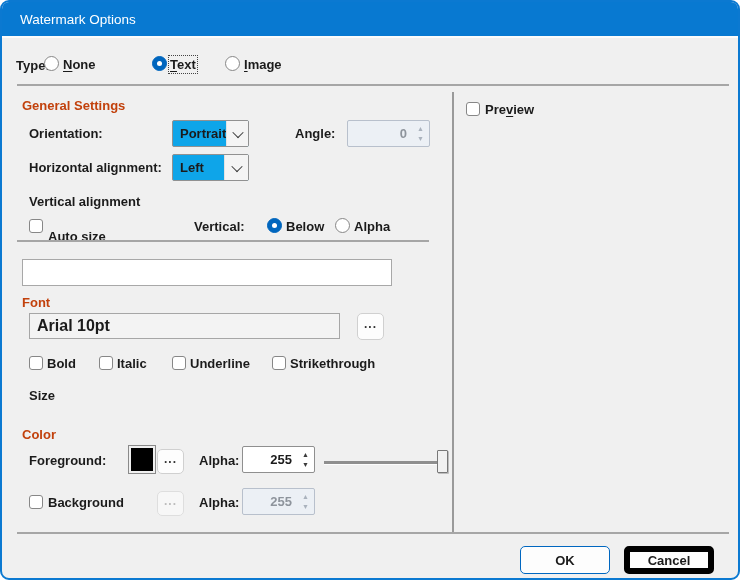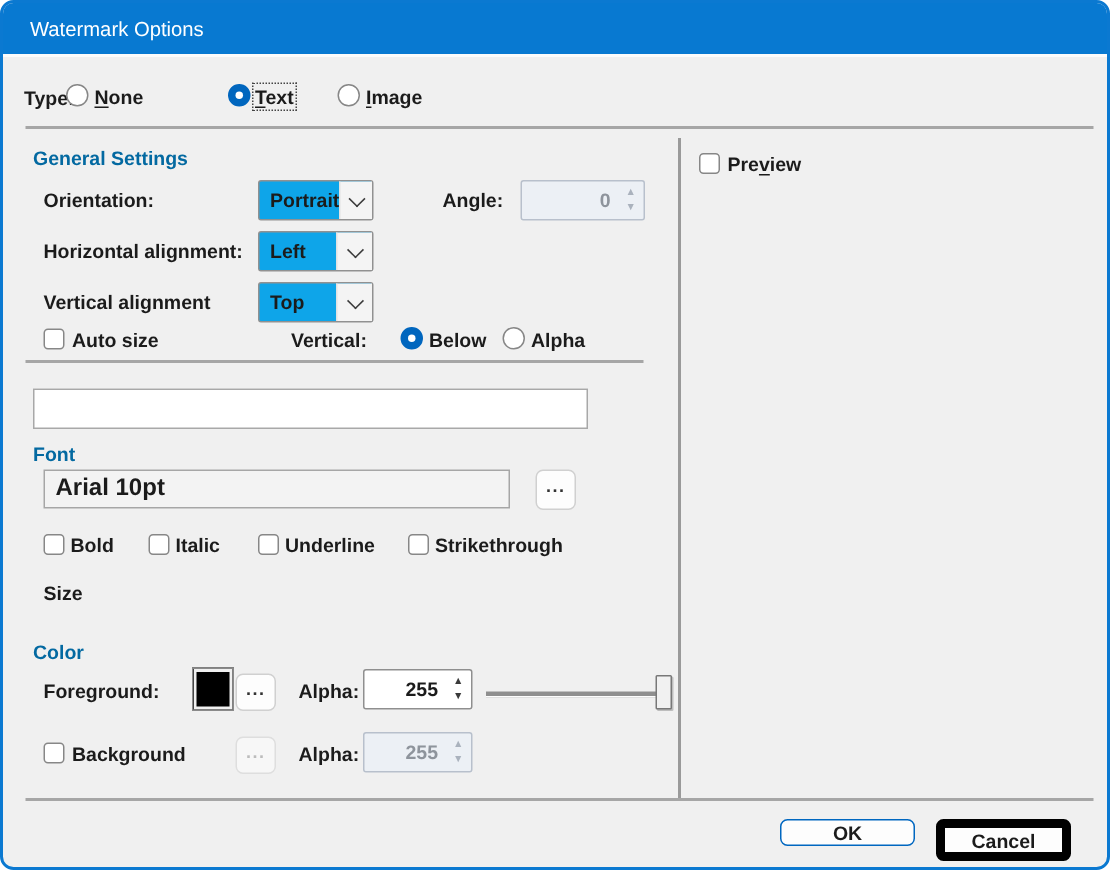--- a/index.html
+++ b/index.html
@@ -13,7 +13,7 @@
     padding-left:18px;font-size:13.5px;border-bottom:2px solid #fbfbfb;
   }
   .lbl{position:absolute;font-size:13px;font-weight:600;white-space:nowrap;line-height:15px;}
-  .heading{position:absolute;font-size:13px;font-weight:600;color:#0369a1;white-space:nowrap;text-align:right;}
+  .heading{position:absolute;font-size:13px;font-weight:600;color:#c2410c;white-space:nowrap;text-align:right;}
   .sep{position:absolute;height:2px;background:#a6a6a6;}
   .vdiv{position:absolute;width:2px;background:#9a9a9a;}
   .cb{position:absolute;width:14px;height:14px;background:#fff;border:1px solid #878787;border-radius:3px;box-sizing:border-box;}

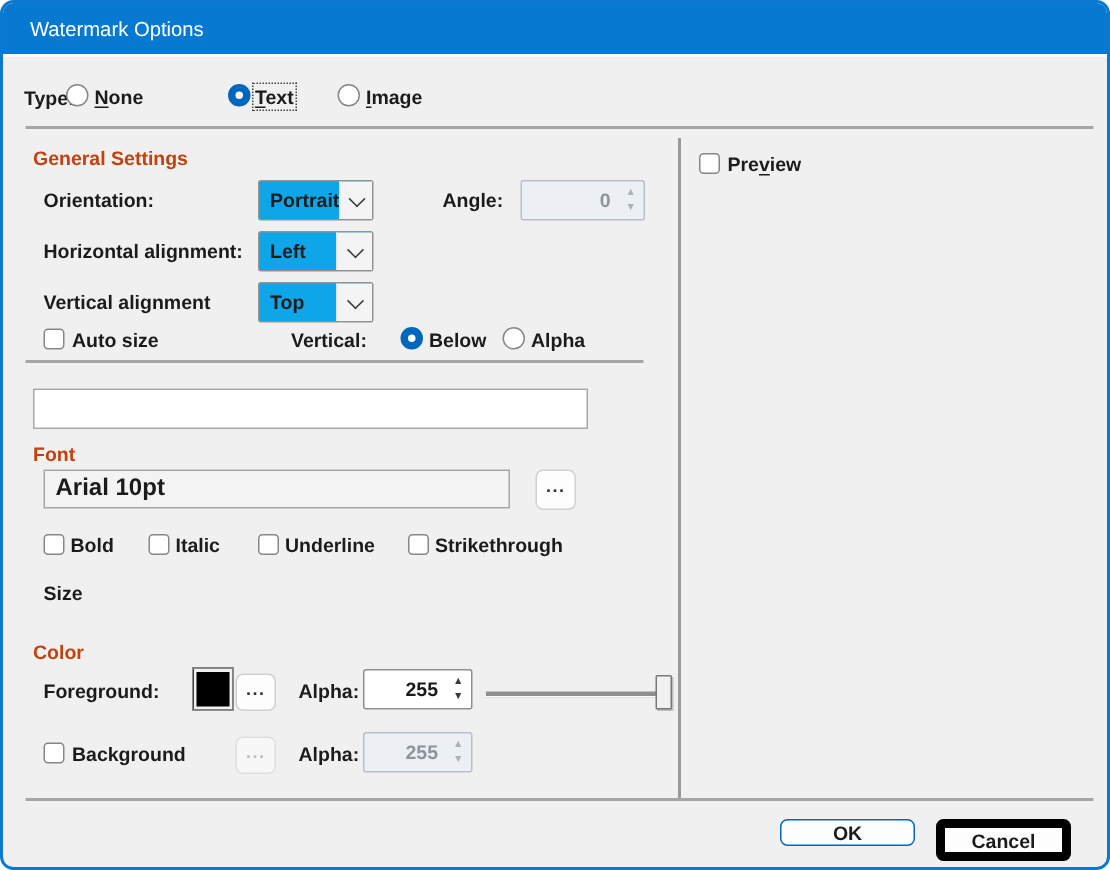--- a/index.html
+++ b/index.html
@@ -91,12 +91,6 @@
   </div>
 
   <span class="lbl" style="left:27px;top:192px">Vertical alignment</span>
-  <div class="combo" style="left:170px;top:186px;width:77px">
-    <span class="combo-val">Top</span>
-    <span class="combo-btn">
-        <i class="chev"></i>
-      </span>
-  </div>
 
   <span class="cb" style="left:27px;top:217px"></span>
   <span class="lbl" style="left:46px;top:217px">Auto size</span>

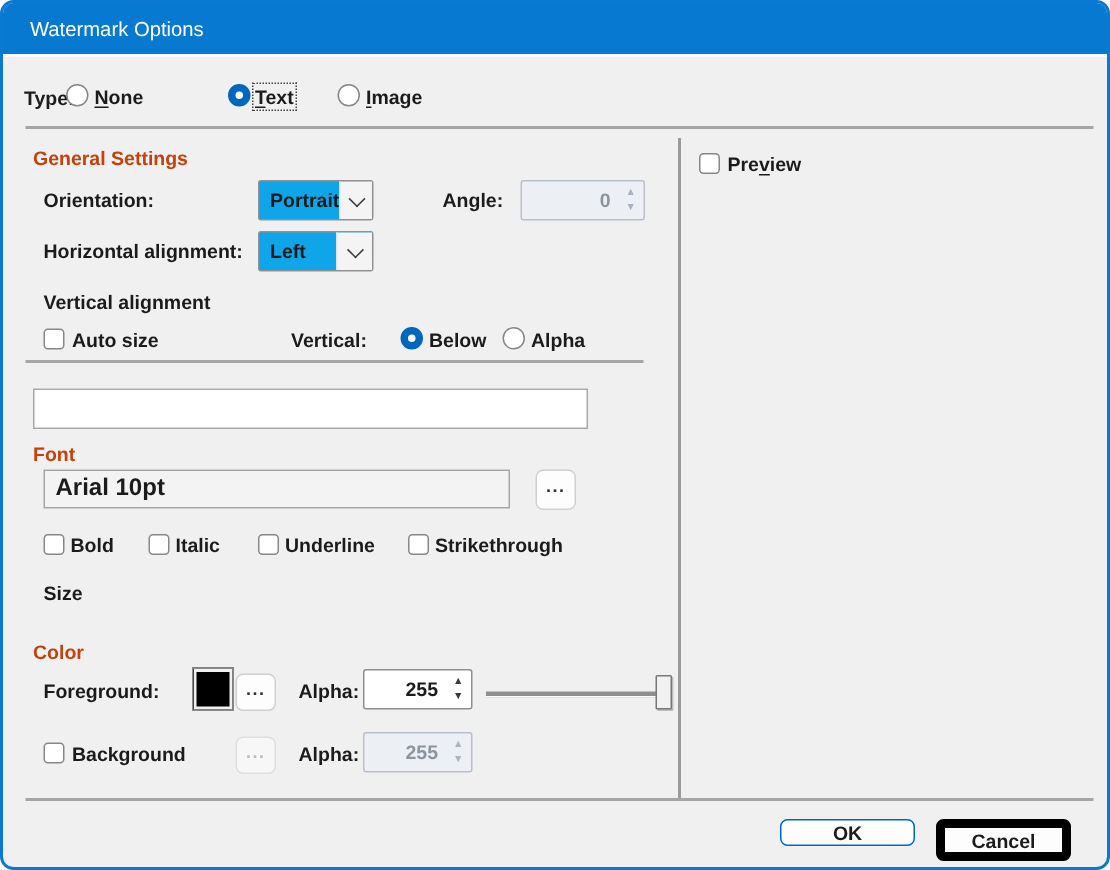--- a/index.html
+++ b/index.html
@@ -93,7 +93,7 @@
   <span class="lbl" style="left:27px;top:192px">Vertical alignment</span>
 
   <span class="cb" style="left:27px;top:217px"></span>
-  <span class="lbl" style="left:46px;top:217px">Auto size</span>
+  <span class="lbl" style="left:46px;top:227px">Auto size</span>
   <span class="lbl" style="left:192px;top:217px">Vertical:</span>
   <span class="radio sel" style="left:265px;top:216px"></span>
   <span class="lbl" style="left:284px;top:217px">Below</span>

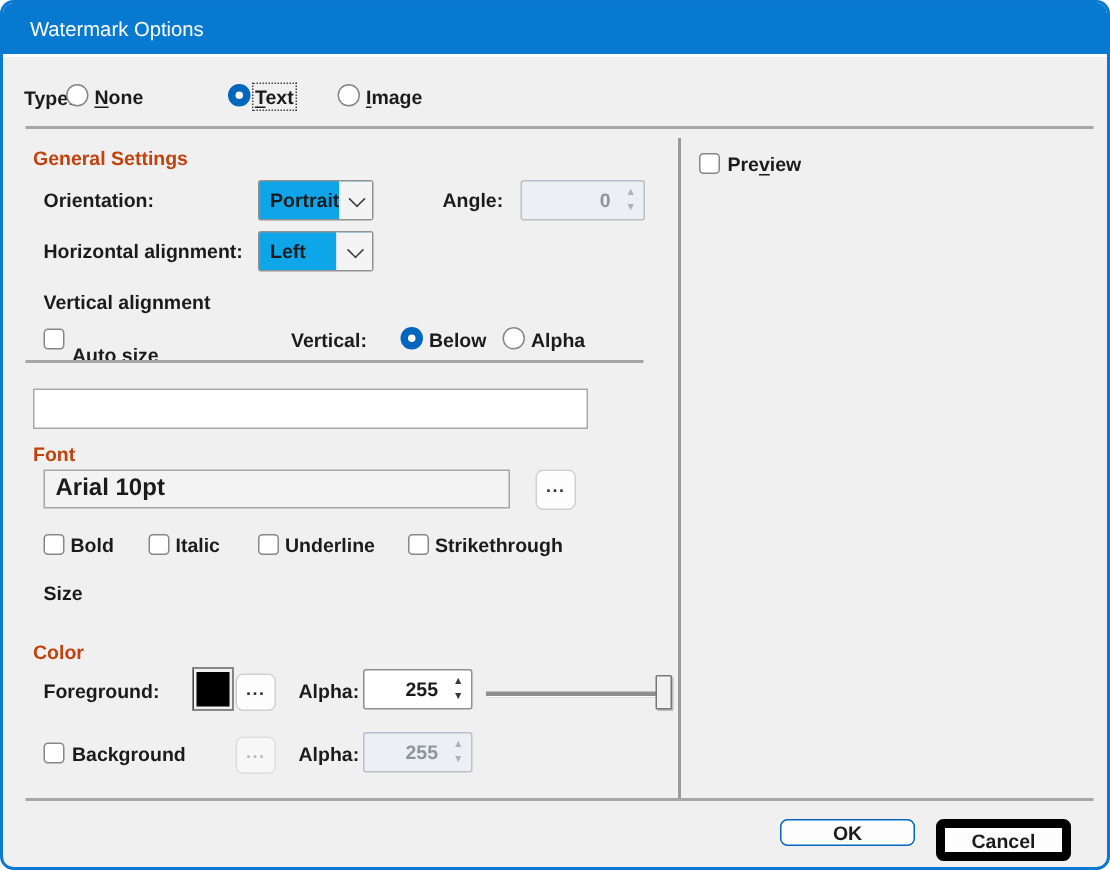--- a/index.html
+++ b/index.html
@@ -156,7 +156,7 @@
   <span class="lbl" style="left:483px;top:100px">Pre<u>v</u>iew</span>
 
   <div class="sep" style="left:15px;top:530px;width:712px"></div>
-  <div class="btn default" style="left:518px;top:544px;width:90px;height:18px">OK</div>
+  <div class="btn default" style="left:518px;top:544px;width:90px;height:28px">OK</div>
   <div class="btn" style="left:622px;top:544px;width:90px;height:28px">Cancel</div>
 
 </div>

